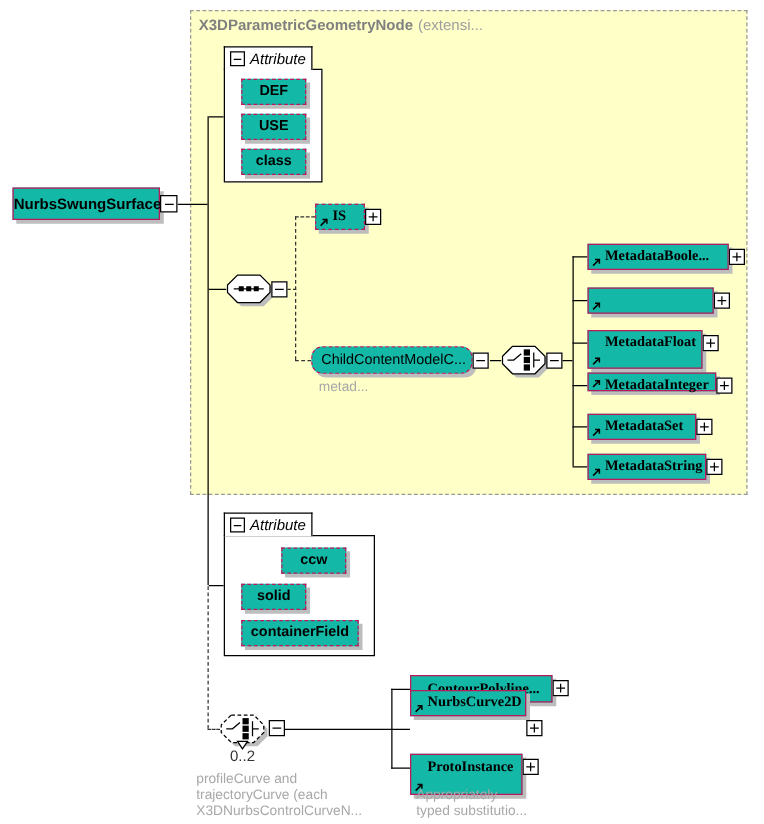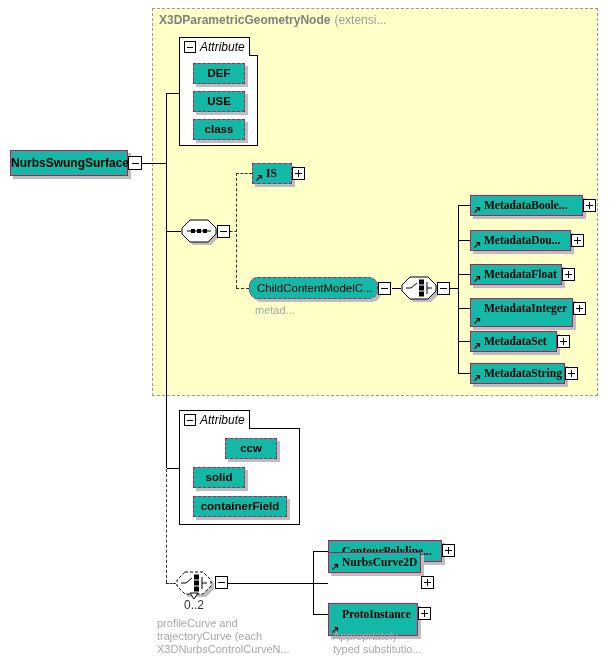--- a/index.html
+++ b/index.html
@@ -158,7 +158,6 @@
     <svg class="arrow" viewBox="0 0 9 9">
         <path d="M1.5 7.5 L6.5 2.5 M3 2.5 H6.5 V6" stroke="#000" stroke-width="1.2" fill="none"></path>
       </svg>
-    <span class="lbl">MetadataDou...</span>
   </div>
   <div class="exp plus" style="left:571px;top:234px;"></div>
 

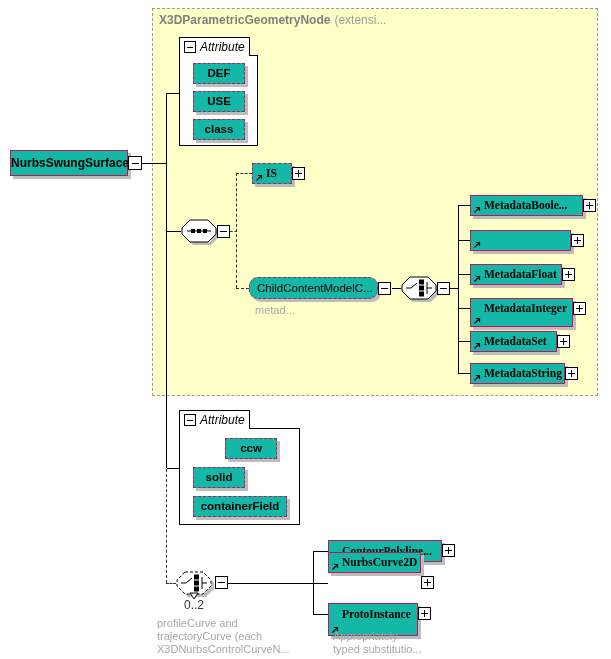--- a/index.html
+++ b/index.html
@@ -161,7 +161,7 @@
   </div>
   <div class="exp plus" style="left:571px;top:234px;"></div>
 
-  <div class="el ref" style="left:470px;top:264px;width:92px;height:21px;line-height:19px;">
+  <div class="el ref" style="left:470px;top:264px;width:92px;height:31px;line-height:19px;">
     <svg class="arrow" viewBox="0 0 9 9">
         <path d="M1.5 7.5 L6.5 2.5 M3 2.5 H6.5 V6" stroke="#000" stroke-width="1.2" fill="none"></path>
       </svg>

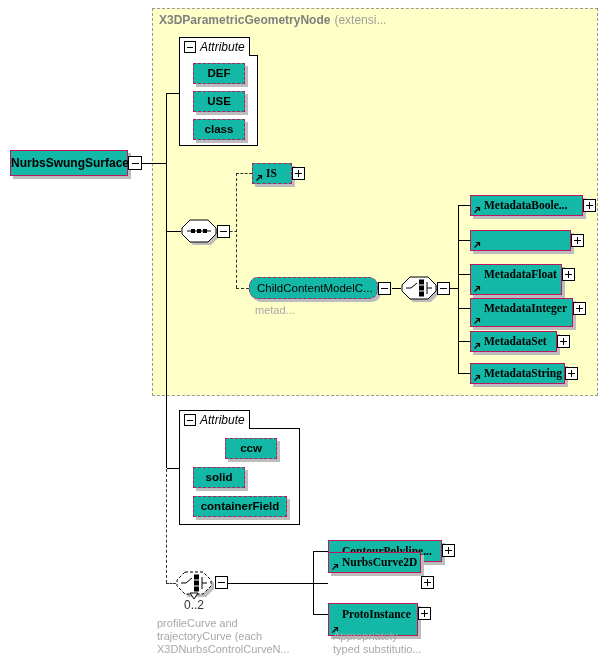--- a/index.html
+++ b/index.html
@@ -169,7 +169,7 @@
   </div>
   <div class="exp plus" style="left:562px;top:268px;"></div>
 
-  <div class="el ref" style="left:470px;top:298px;width:103px;height:29px;line-height:19px;">
+  <div class="el ref" style="left:470px;top:298px;width:103px;height:15px;line-height:19px;">
     <svg class="arrow" viewBox="0 0 9 9">
         <path d="M1.5 7.5 L6.5 2.5 M3 2.5 H6.5 V6" stroke="#000" stroke-width="1.2" fill="none"></path>
       </svg>

